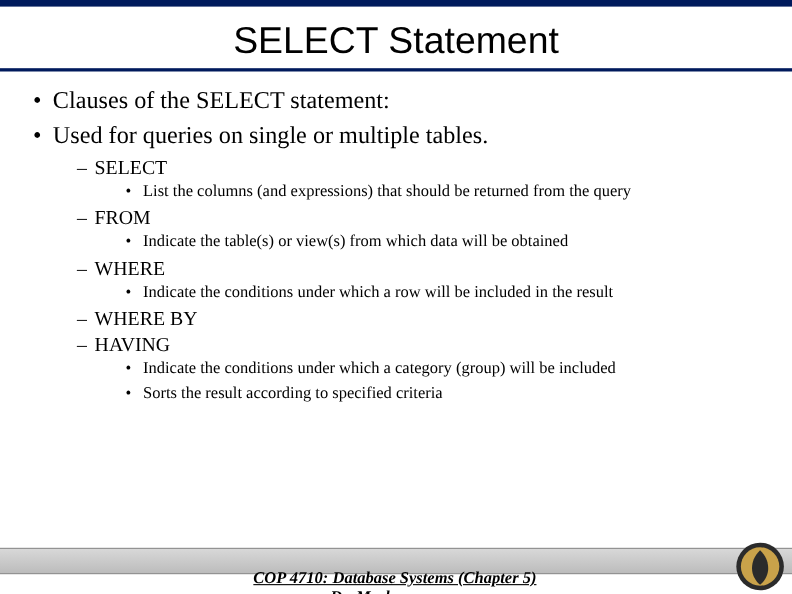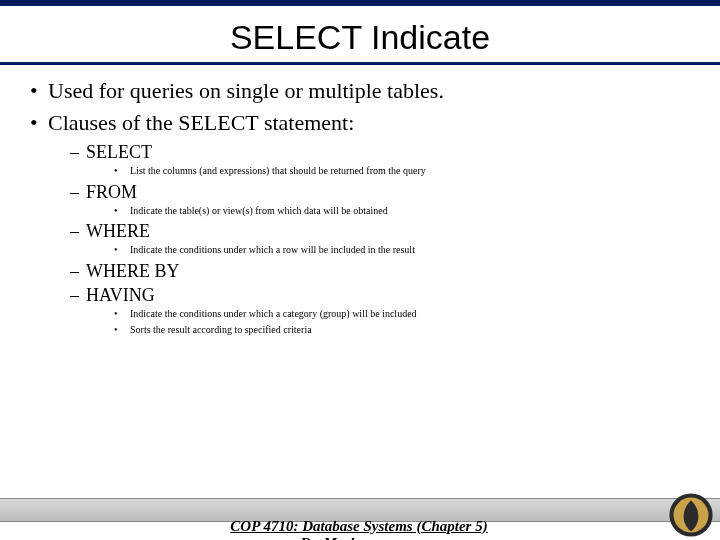--- a/index.html
+++ b/index.html
@@ -130,7 +130,7 @@
 
   <div class="topbar"></div>
 
-  <div class="title">SELECT Indicate</div>
+  <div class="title">SELECT Statement</div>
   <div class="titlerule"></div>
 
   <div class="content">

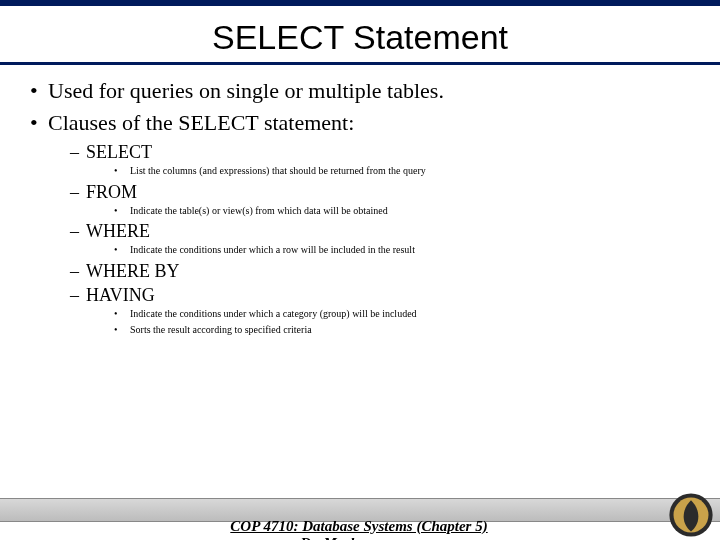--- a/index.html
+++ b/index.html
@@ -134,8 +134,8 @@
   <div class="titlerule"></div>
 
   <div class="content">
+    <div class="b1">Clauses of the SELECT statement:</div>
     <div class="b1">Used for queries on single or multiple tables.</div>
-    <div class="b1">Clauses of the SELECT statement:</div>
 
     <div class="b2">SELECT</div>
     <div class="b3">List the columns (and expressions) that should be returned from the query</div>

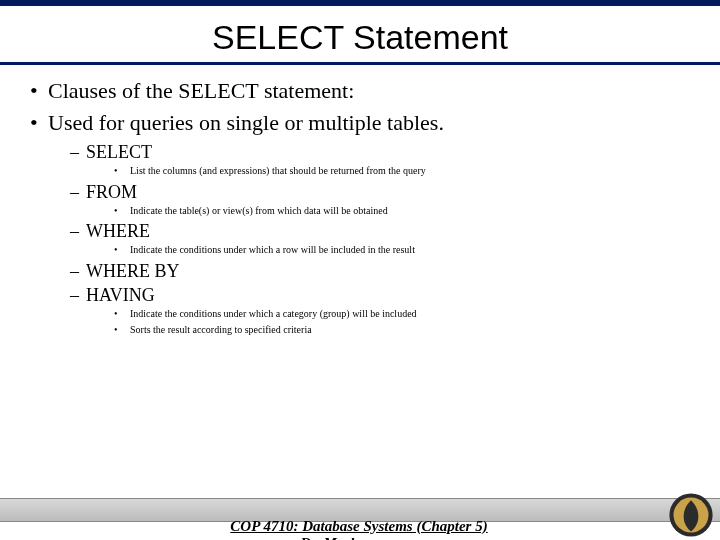--- a/index.html
+++ b/index.html
@@ -70,7 +70,7 @@
     top: 0;
   }
   .b3 {
-    font-size: 10px;
+    font-size: 15px;
     margin: 2px 0 4px 0;
     padding-left: 100px;
     position: relative;

